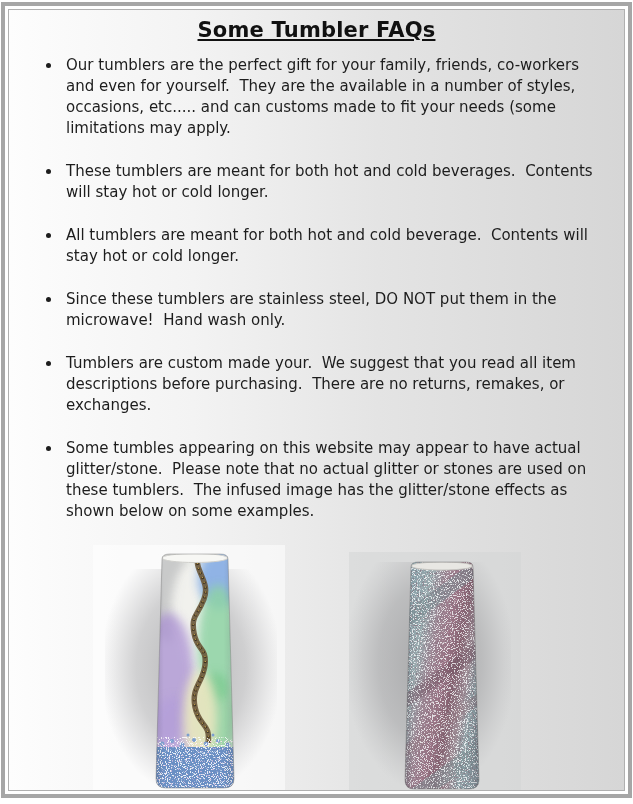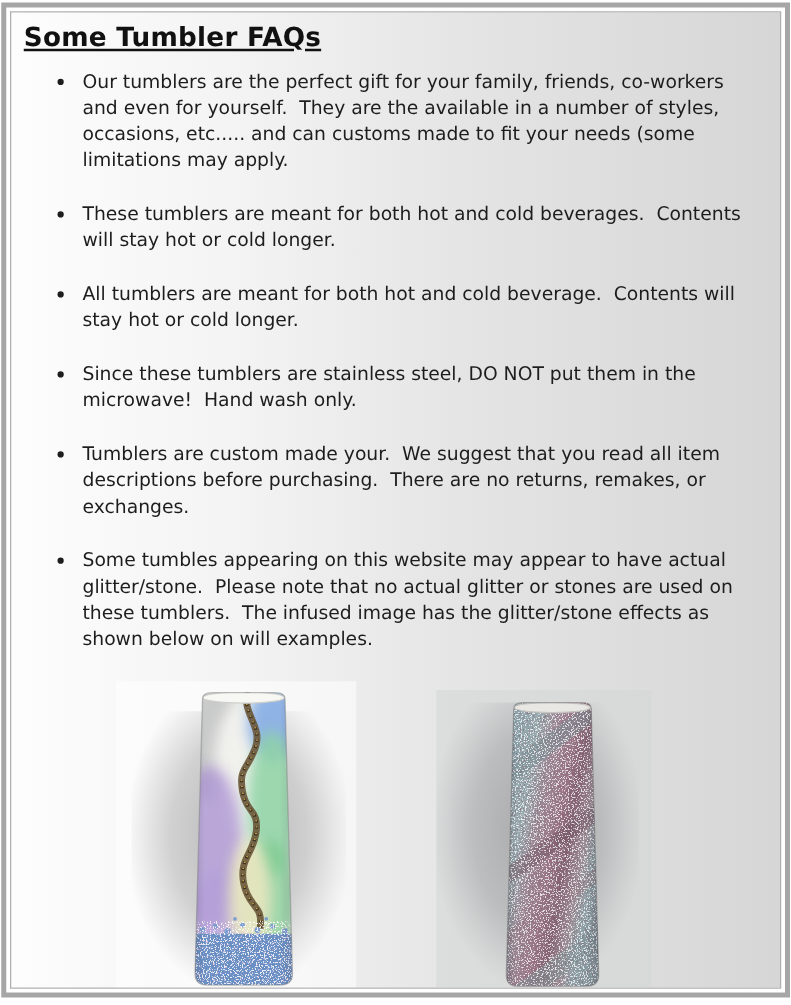--- a/index.html
+++ b/index.html
@@ -26,6 +26,7 @@
   }
   .page-title {
     margin: 8px 10px 0 10px;
+    text-align: center;
     font-size: 21px;
     font-weight: bold;
     text-decoration: underline;

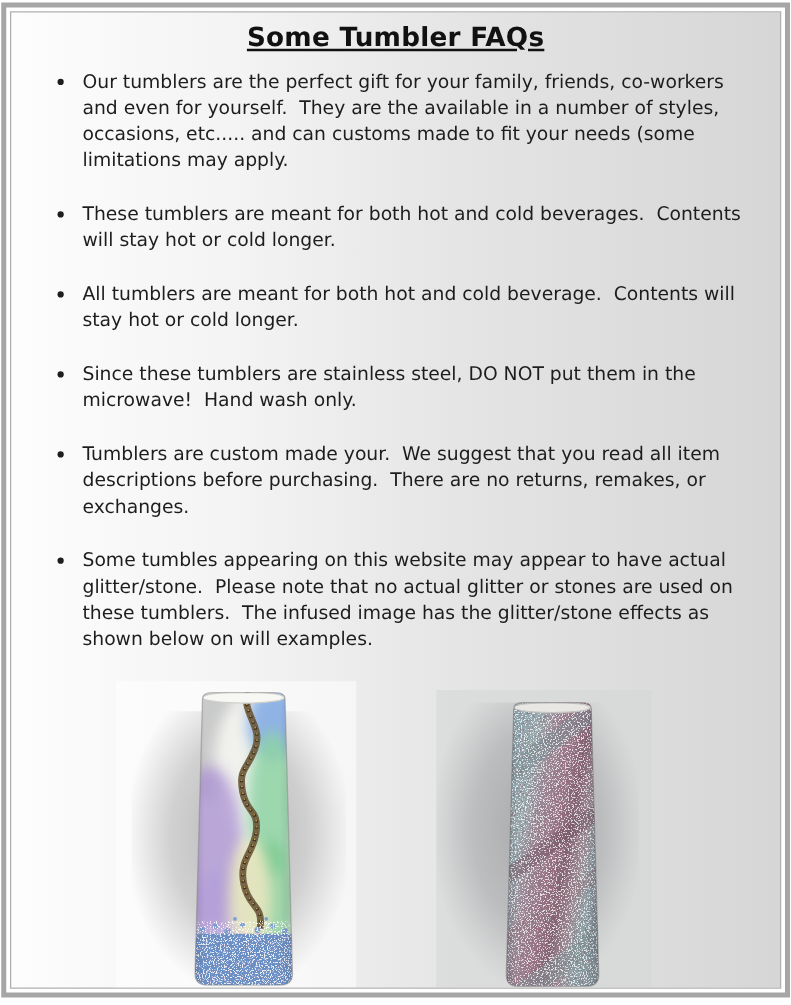--- a/index.html
+++ b/index.html
@@ -89,7 +89,7 @@
       <li>All tumblers are meant for both hot and cold beverage.  Contents will stay hot or cold longer.</li>
       <li>Since these tumblers are stainless steel, DO NOT put them in the microwave!  Hand wash only.</li>
       <li>Tumblers are custom made your.  We suggest that you read all item descriptions before purchasing.  There are no returns, remakes, or exchanges.</li>
-      <li>Some tumbles appearing on this website may appear to have actual glitter/stone.  Please note that no actual glitter or stones are used on these tumblers.  The infused image has the glitter/stone effects as shown below on will examples.</li>
+      <li>Some tumbles appearing on this website may appear to have actual glitter/stone.  Please note that no actual glitter or stones are used on these tumblers.  The infused image has the glitter/stone effects as shown below on some examples.</li>
     </ul>
 
     <div class="photos">

